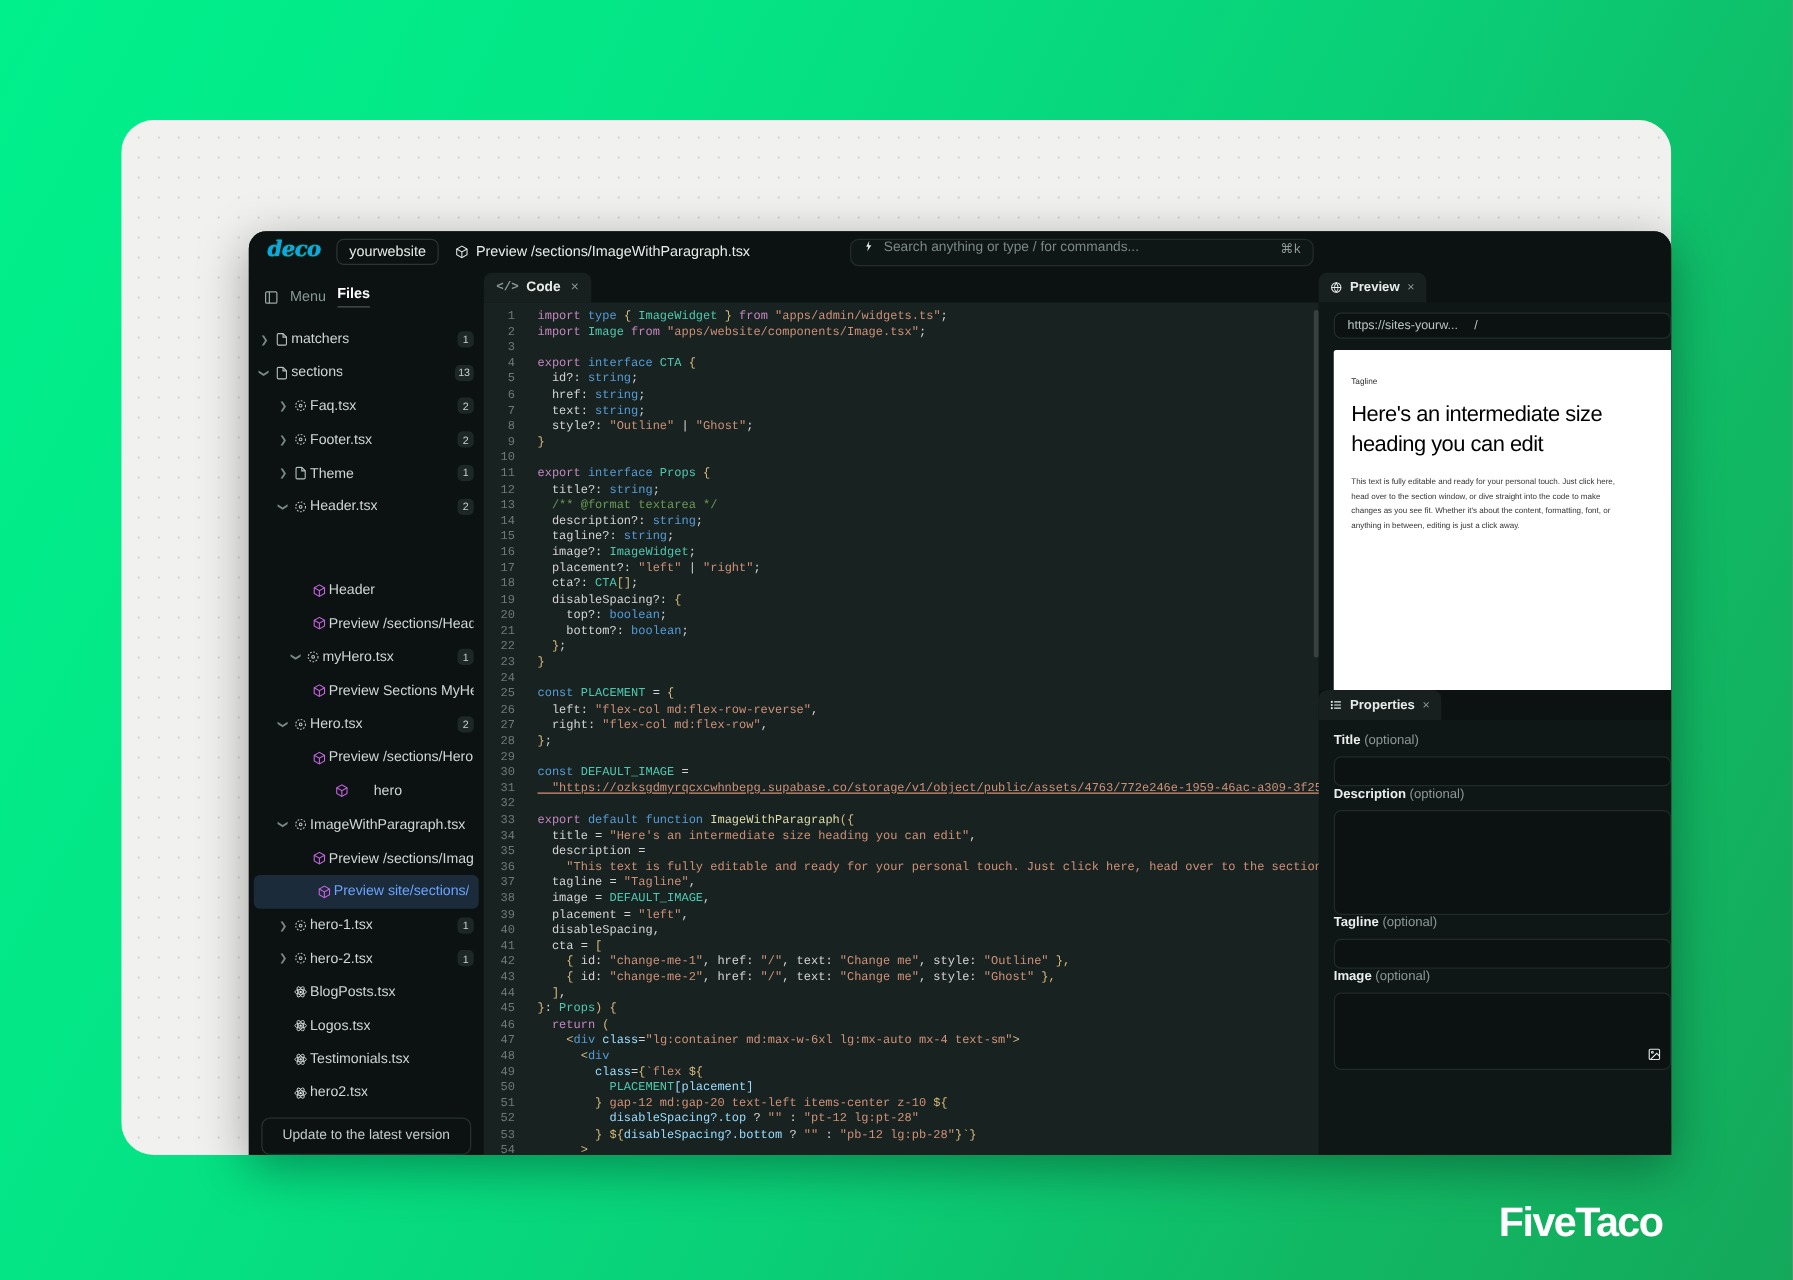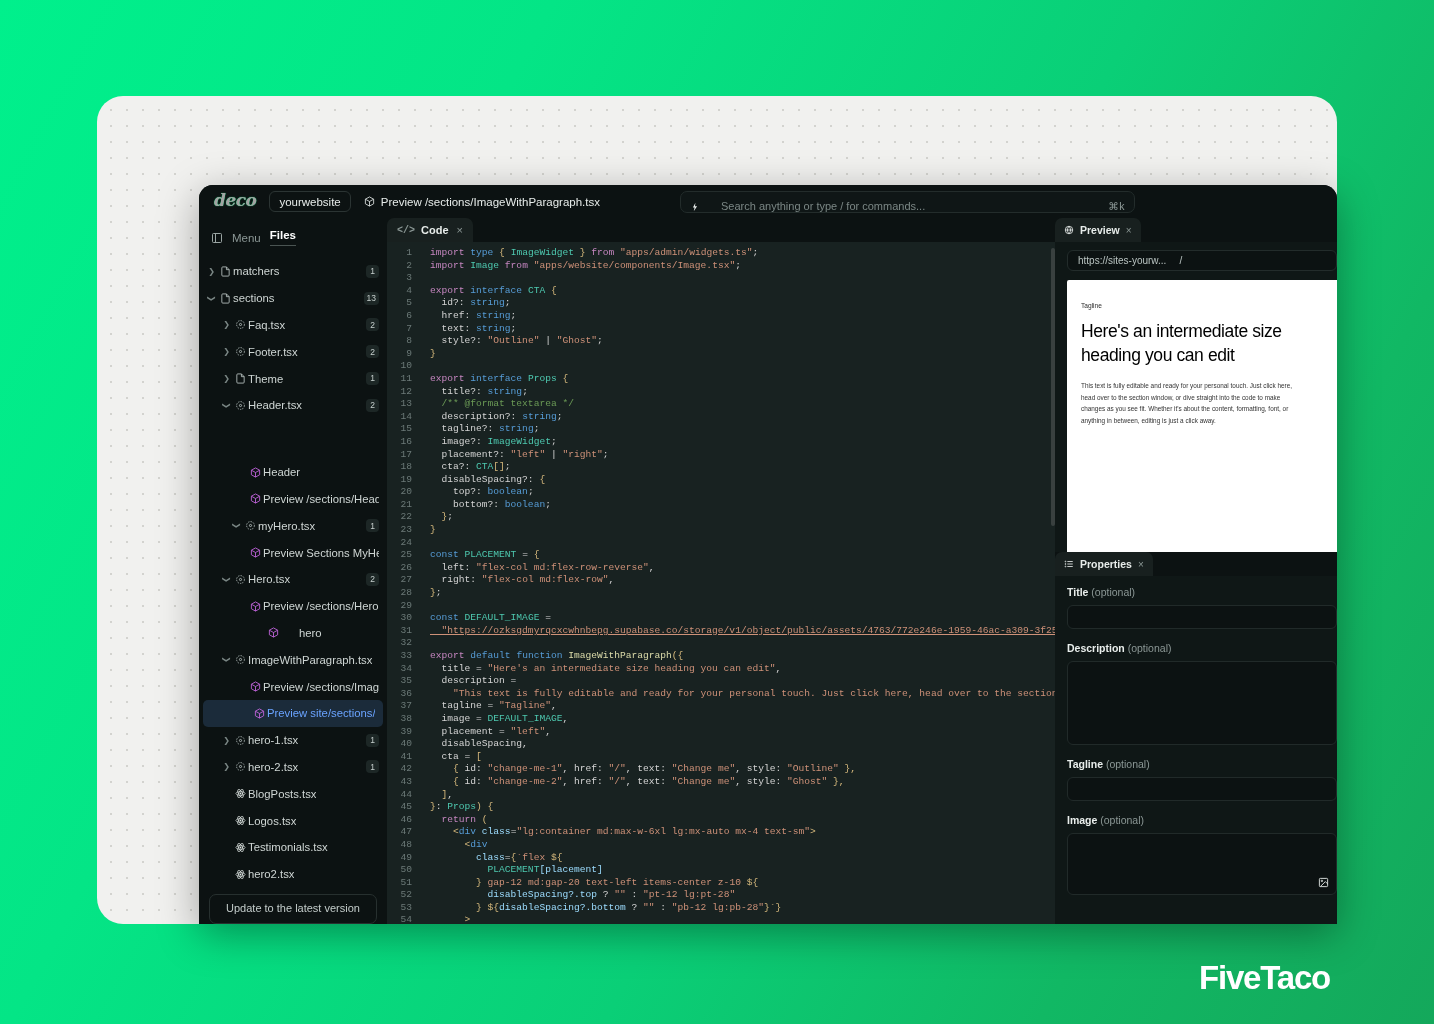--- a/index.html
+++ b/index.html
@@ -52,7 +52,7 @@
     font-style: italic;
     font-weight: 700;
     font-size: 17px;
-    color: #a3a3a3;
+    color: #0ea5e9;
     letter-spacing: -0.5px;
     padding: 0 5px 2px 5px;
     line-height: 1;

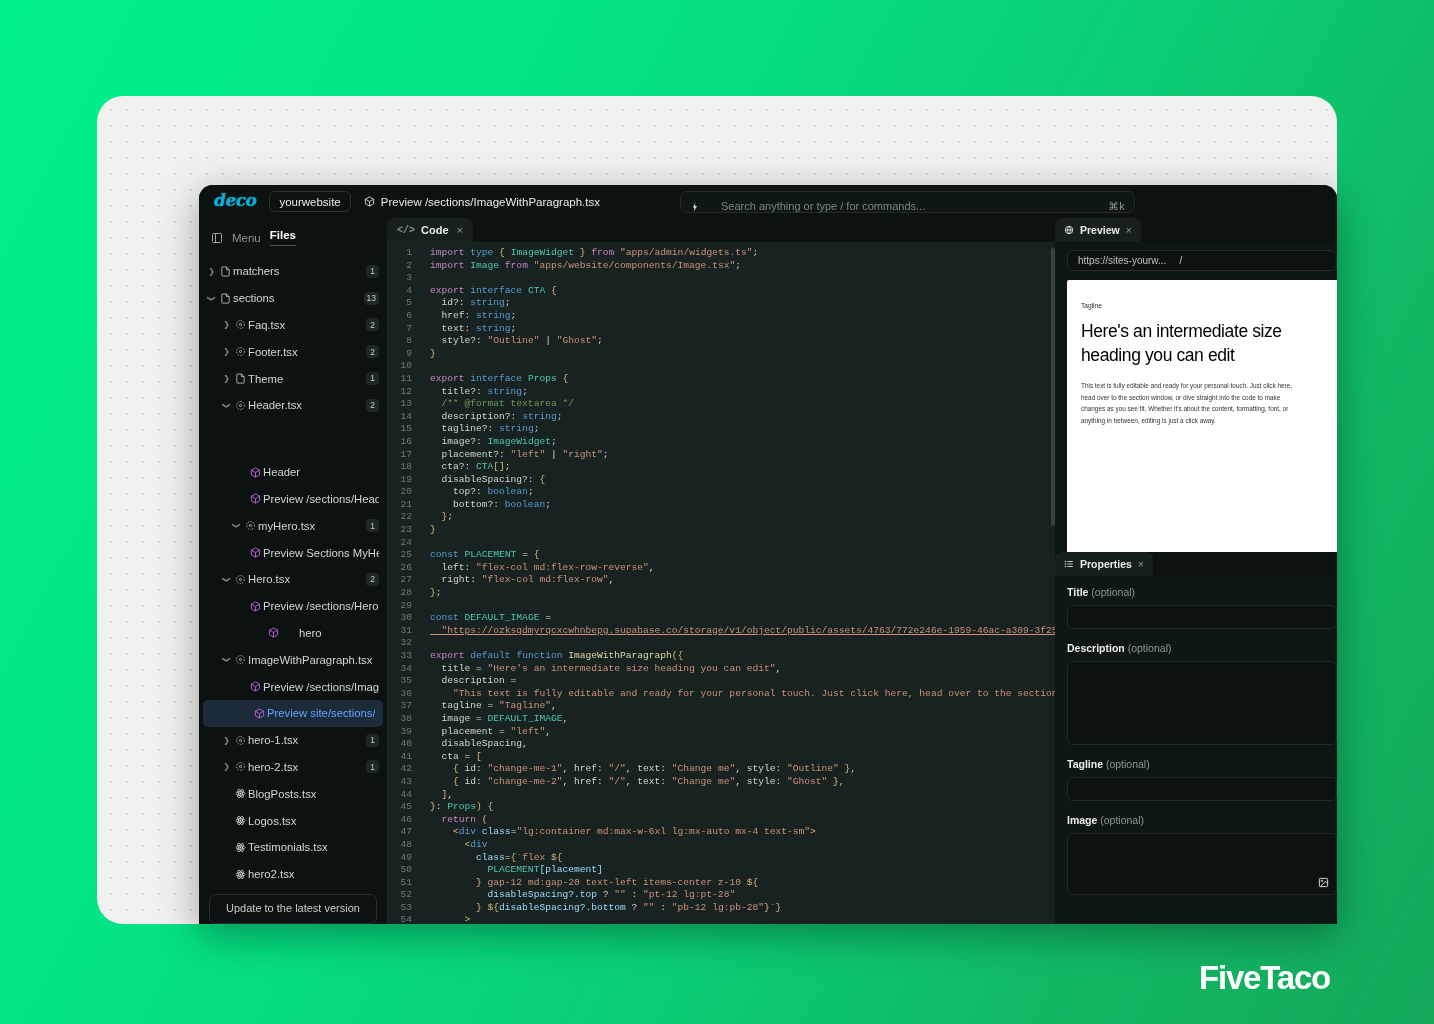--- a/index.html
+++ b/index.html
@@ -78,15 +78,15 @@
   #searchbar {
     position: absolute;
     left: 481px;
-    width: 455px;
+    width: 371px;
     height: 22px;
     border: 1px solid #232c2b;
     border-radius: 7px;
     background: #0f1616;
     display: flex;
-    align-items: flex-end;
+    align-items: flex-start;
     padding: 0 9px;
-    gap: 21px;
+    gap: 7px;
   }
   #searchbar .ph { color: #7b8785; font-size: 11px; flex: 1; }
   #searchbar .kbd { color: #8e9a98; font-size: 10.5px; letter-spacing: .5px; }

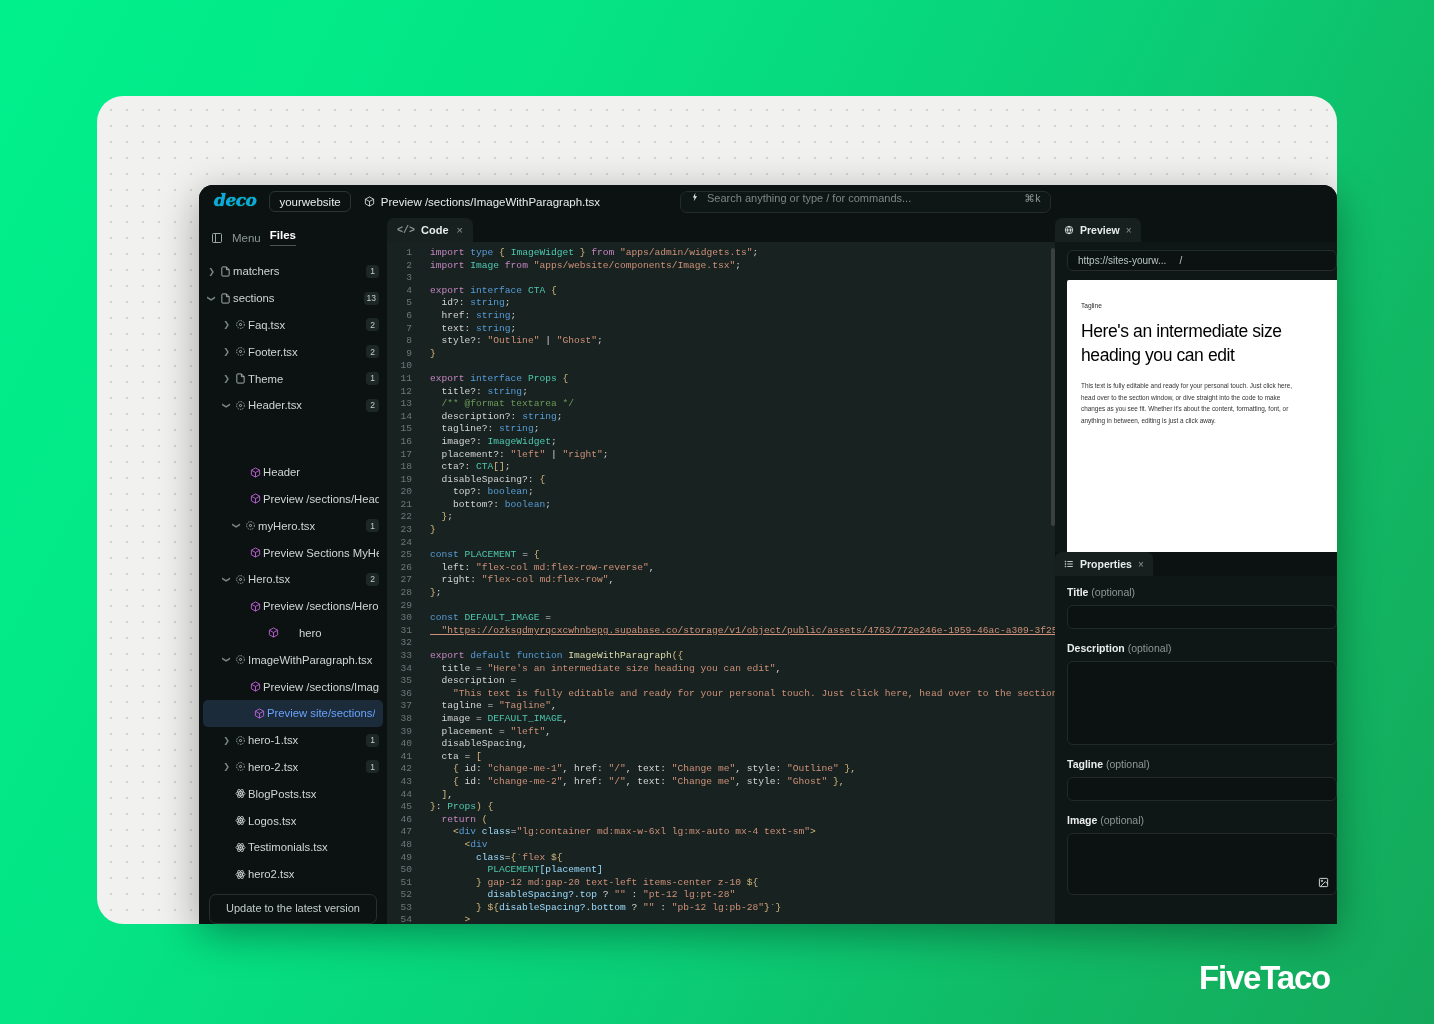--- a/index.html
+++ b/index.html
@@ -233,7 +233,7 @@
   .fld-label .opt { color: #8b9795; font-weight: 400; }
   .fld-input { height: 24px; border: 1px solid #212a29; border-radius: 6px; background: #0c1212; }
   .fld-area { height: 84px; border: 1px solid #212a29; border-radius: 6px; background: #0c1212; position: relative; }
-  .fld-group { margin-bottom: 13px; }
+  .fld-group { }
   #img-area { height: 62px; }
   #img-ic { position: absolute; right: 7px; bottom: 6px; width: 11px; height: 11px; color: #e3e8e6; }
 

